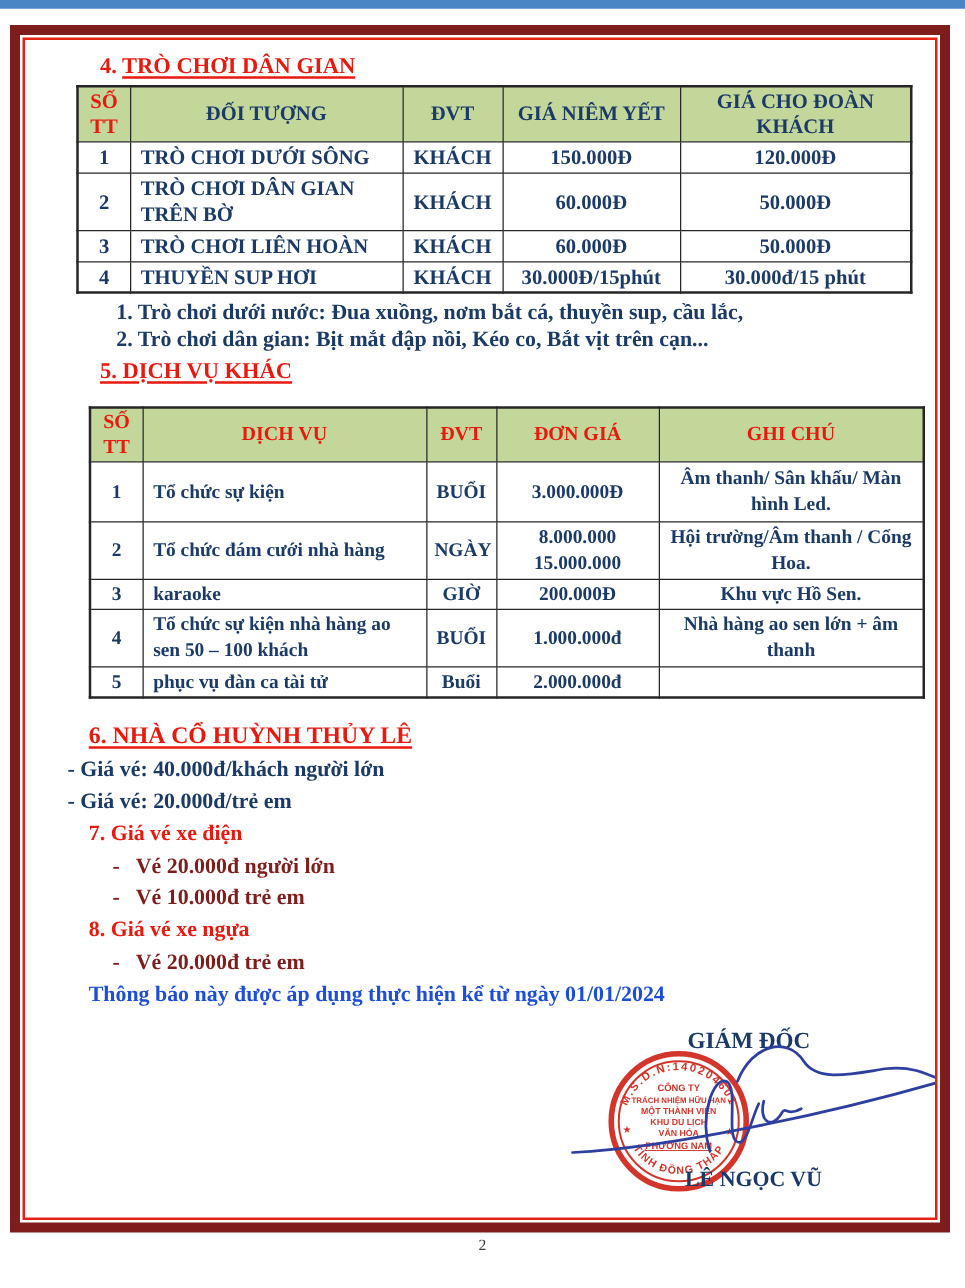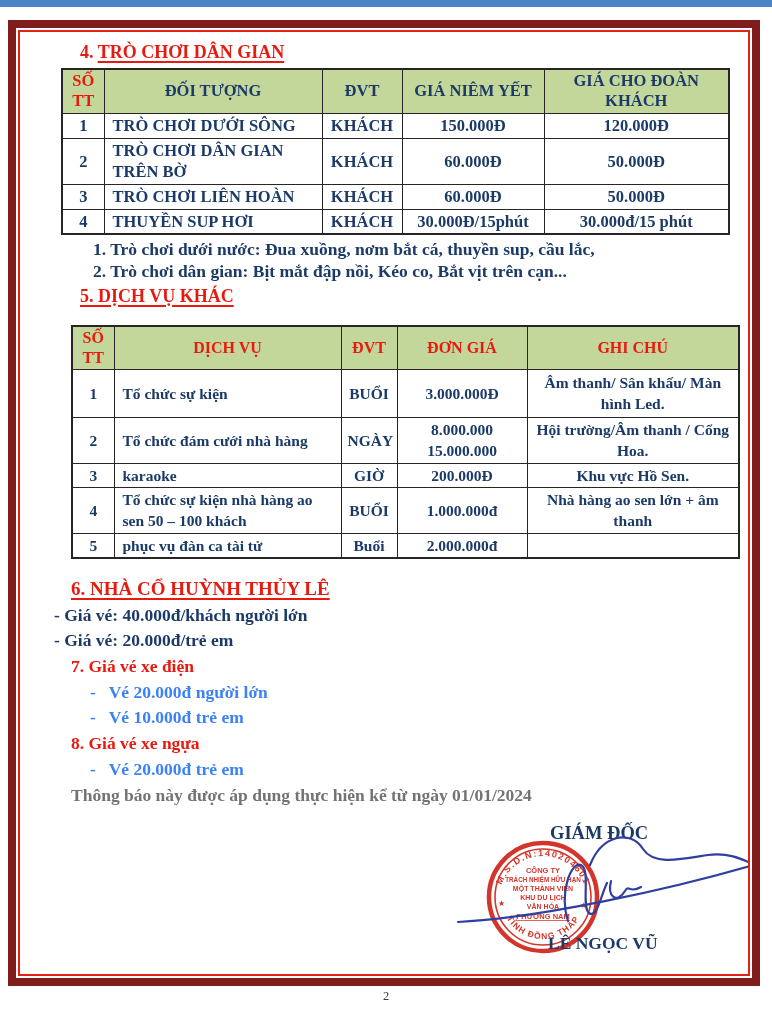--- a/index.html
+++ b/index.html
@@ -46,7 +46,7 @@
   .notes{margin:3px 0 0 28px;width:698px;font-size:17.5px;line-height:22px;color:#1b3a68;}
   .notes .ind{padding-left:45px;}
   .plist{margin-left:34px;font-size:17.5px;line-height:25px;color:#1b3a68;white-space:pre-wrap;}
-  .plist2{margin-left:70px;font-size:17.5px;line-height:25px;color:#3b82f6;white-space:pre-wrap;}
+  .plist2{margin-left:70px;font-size:17.5px;line-height:25px;color:#7f1d1d;white-space:pre-wrap;}
   .effective{margin:1px 0 0 51px;font-size:17.5px;line-height:25px;color:#737373;}
   .sig-block{position:relative;height:150px;margin-top:13px;}
   .sig-role{position:absolute;left:530px;top:2px;font-size:18.5px;color:#1b3a68;}

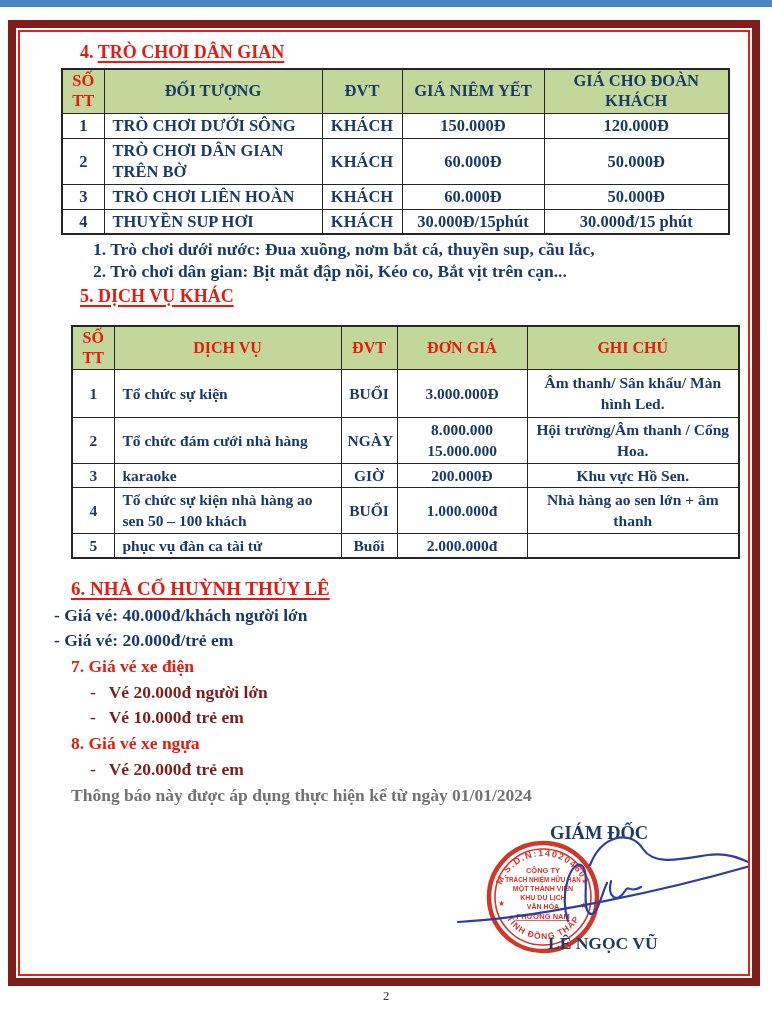--- a/index.html
+++ b/index.html
@@ -47,7 +47,7 @@
   .notes .ind{padding-left:45px;}
   .plist{margin-left:34px;font-size:17.5px;line-height:25px;color:#1b3a68;white-space:pre-wrap;}
   .plist2{margin-left:70px;font-size:17.5px;line-height:25px;color:#7f1d1d;white-space:pre-wrap;}
-  .effective{margin:1px 0 0 51px;font-size:17.5px;line-height:25px;color:#737373;}
+  .effective{margin:1px 0 0 51px;font-size:17.5px;line-height:25px;color:#1d4ed8;}
   .sig-block{position:relative;height:150px;margin-top:13px;}
   .sig-role{position:absolute;left:530px;top:2px;font-size:18.5px;color:#1b3a68;}
   .sig-name{position:absolute;left:528px;top:112px;font-size:17.5px;color:#1b3a68;}

